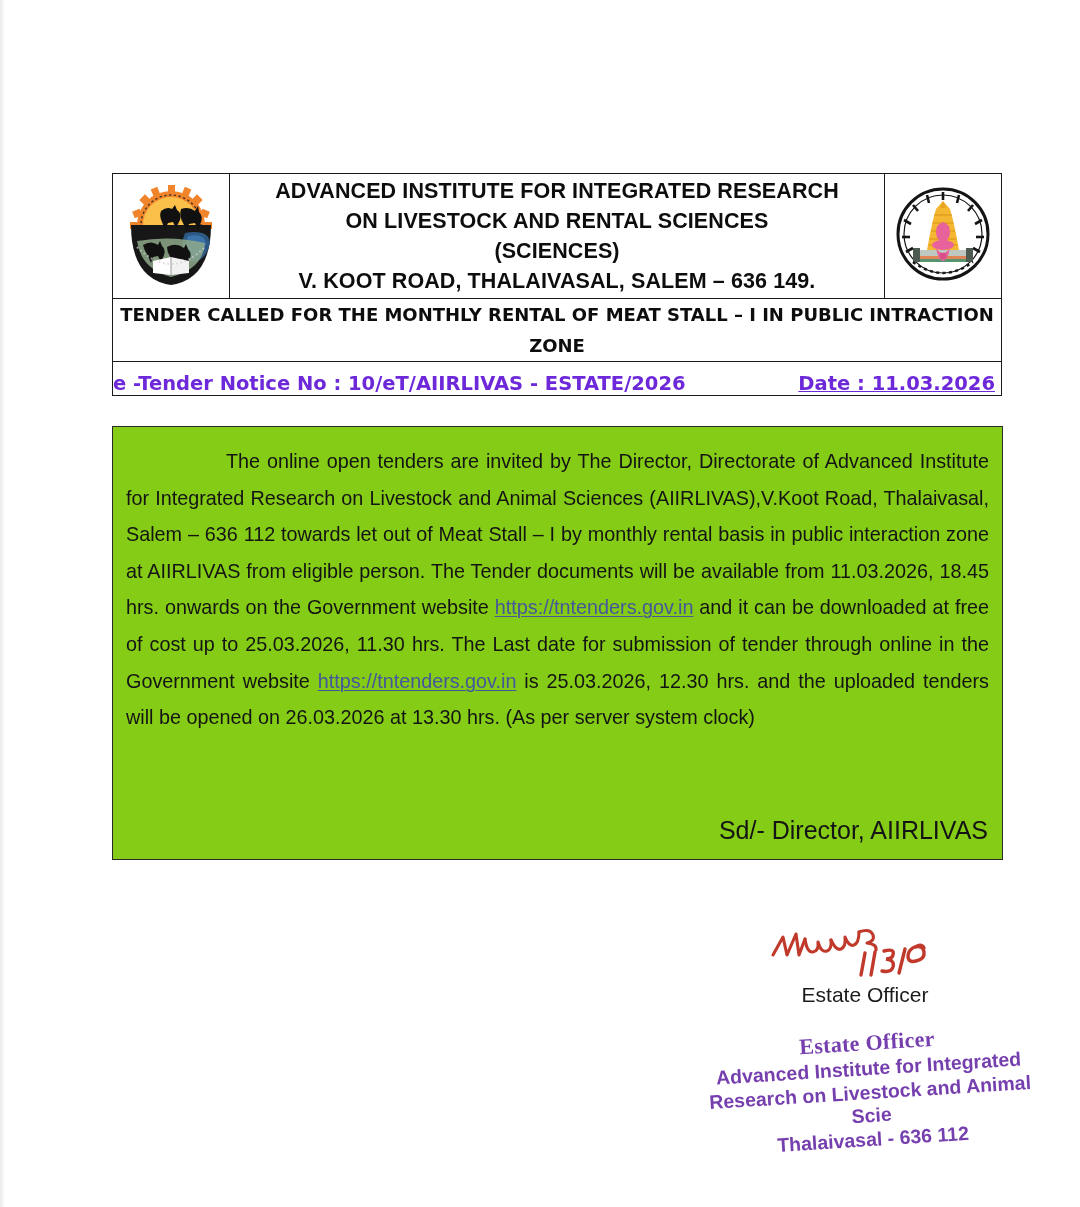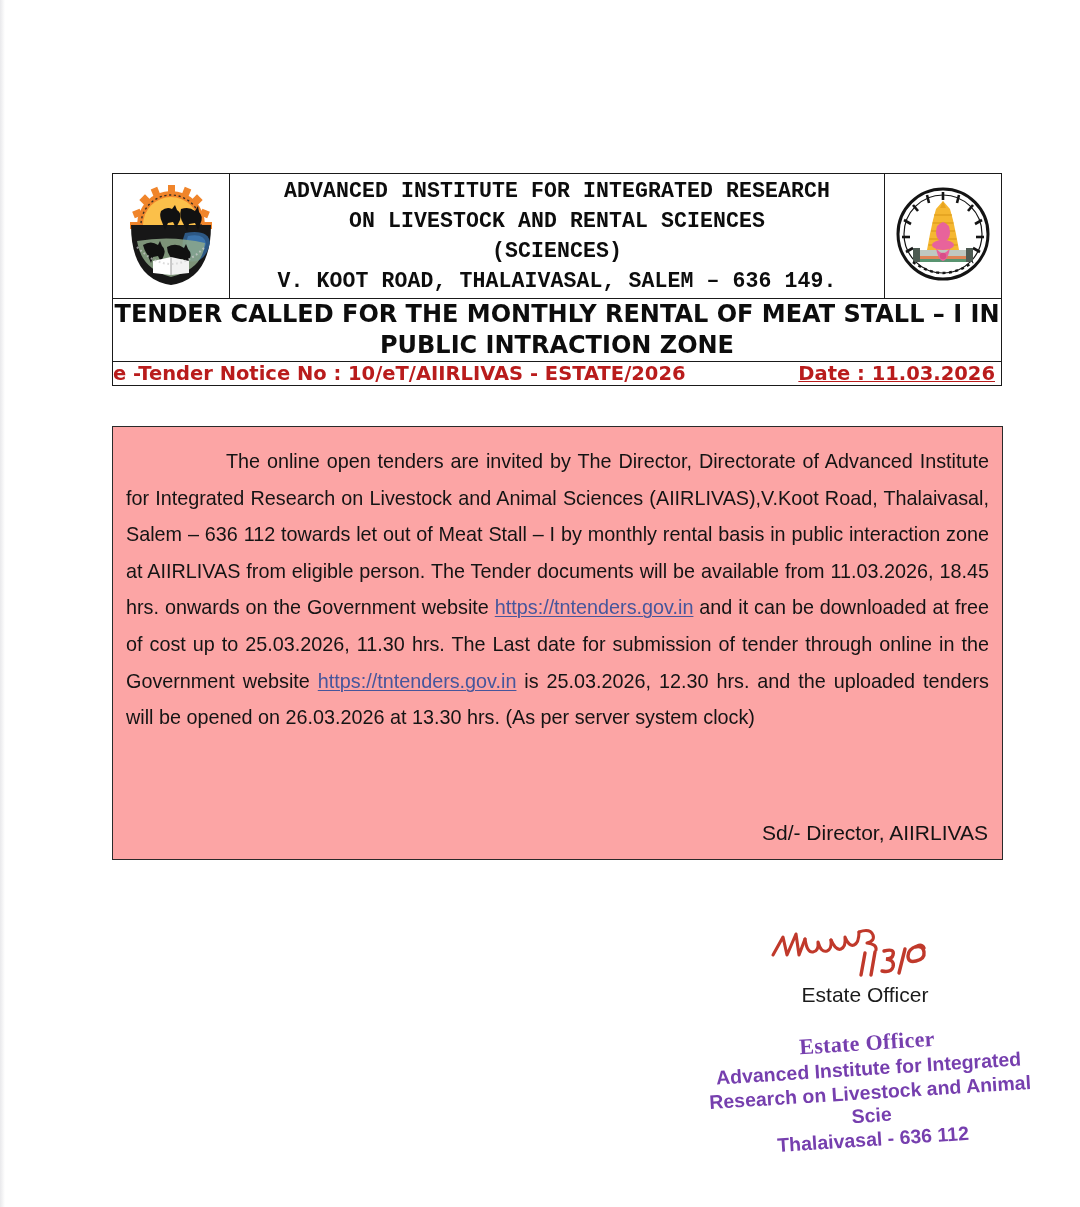--- a/index.html
+++ b/index.html
@@ -58,7 +58,7 @@
     padding: 4px 6px 6px 6px;
   }
   .inst-line {
-    font-family: Liberation Mono, monospace;
+    font-family: Liberation Sans, sans-serif;
     font-weight: bold;
     font-size: 21.5px;
     letter-spacing: 0.1px;

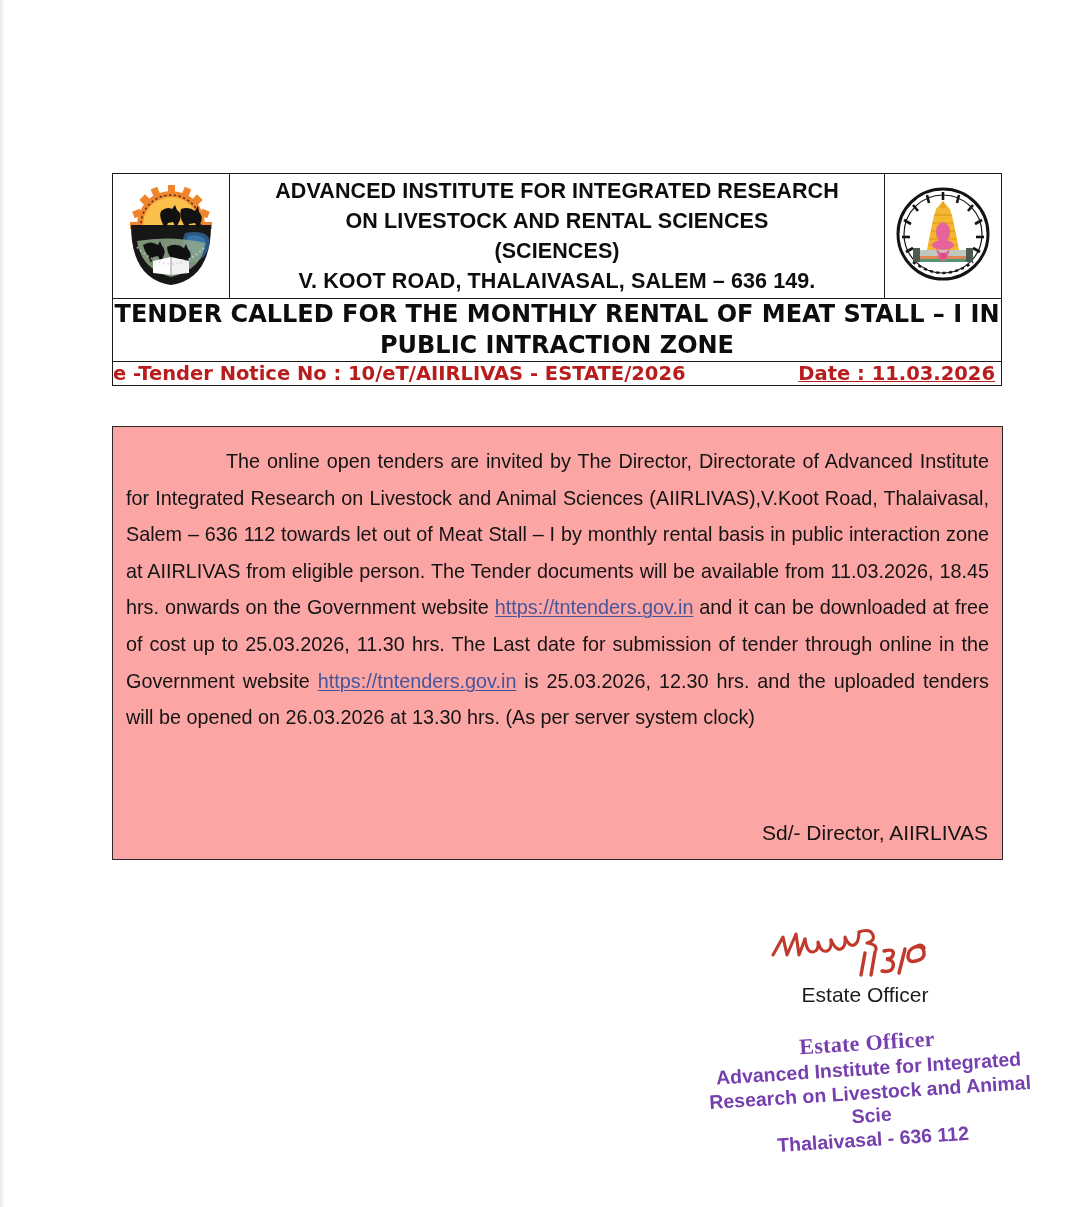--- a/index.html
+++ b/index.html
@@ -73,7 +73,7 @@
   .tender-title {
     font-family: "DejaVu Sans", sans-serif;
     font-weight: bold;
-    font-size: 24px;
+    font-size: 18px;
     line-height: 31px;
     color: #0d0d0d;
   }

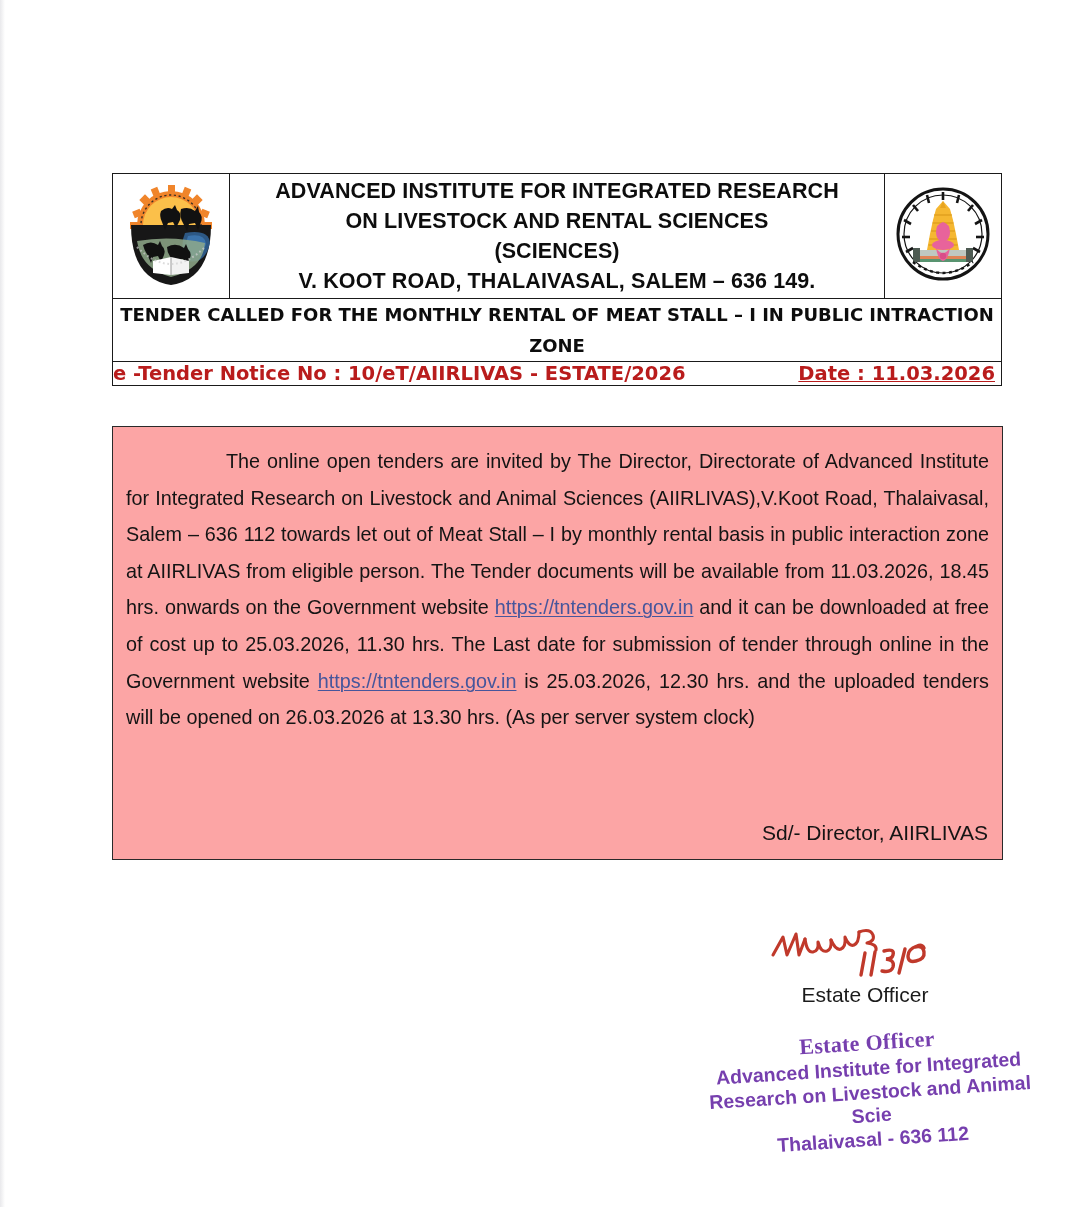--- a/index.html
+++ b/index.html
@@ -86,7 +86,7 @@
     font-family: "DejaVu Sans", sans-serif;
     font-weight: bold;
     font-size: 19.5px;
-    color: #b91c1c;
+    color: #6d28d9;
   }
   .notice-no { white-space: nowrap; }
   .notice-date {

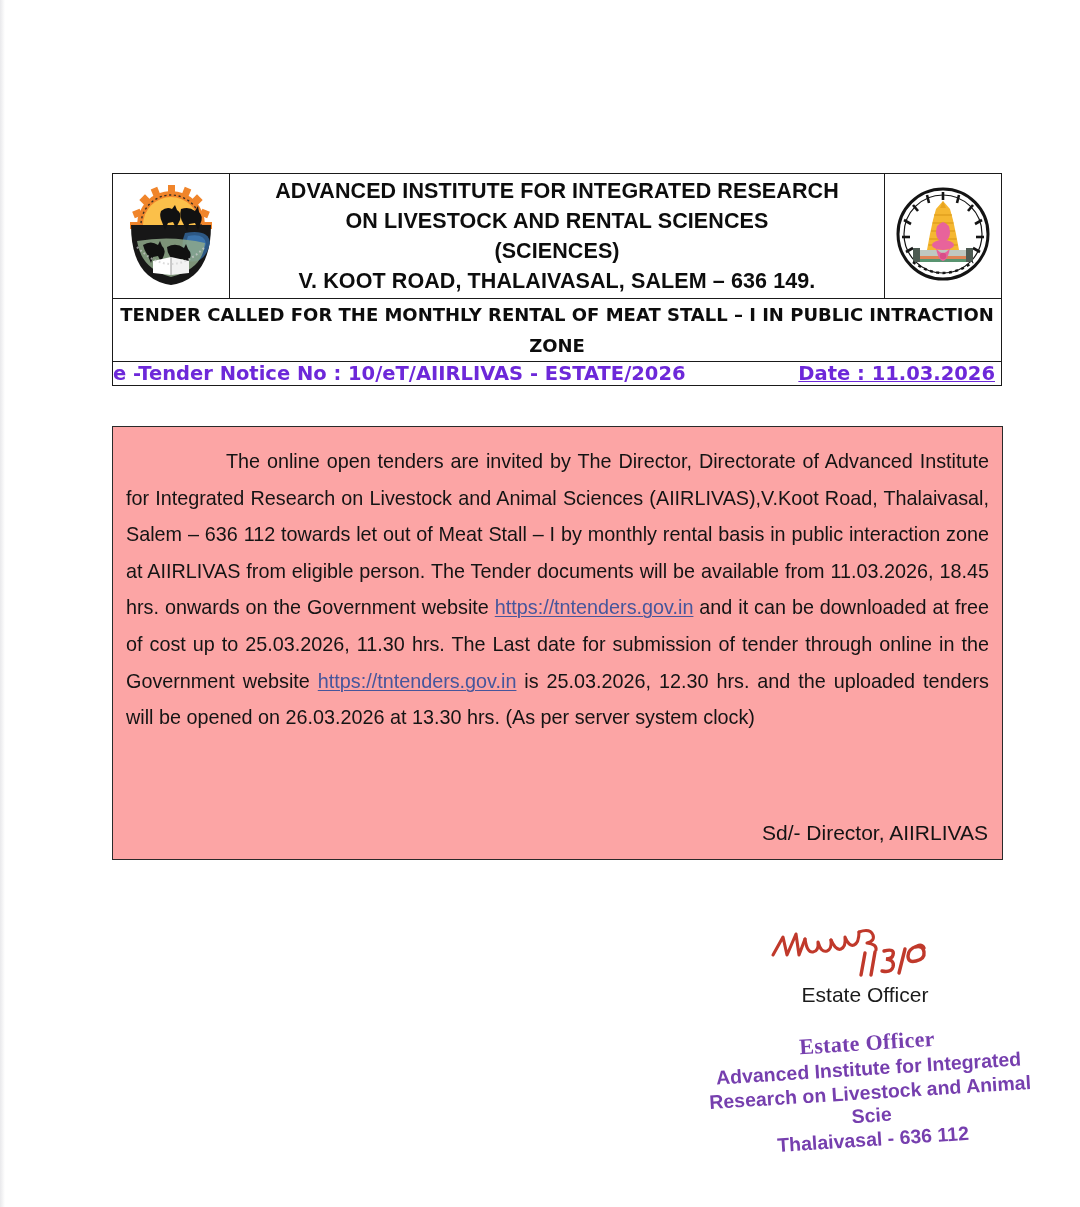--- a/index.html
+++ b/index.html
@@ -94,7 +94,7 @@
     padding-right: 6px;
     white-space: nowrap;
   }
-  .u-line { text-decoration: underline; text-decoration-thickness: 1px; }
+  .u-line { text-decoration: underline; text-decoration-thickness: 1px; margin-top: 10px; }
 
   
   .body-table {

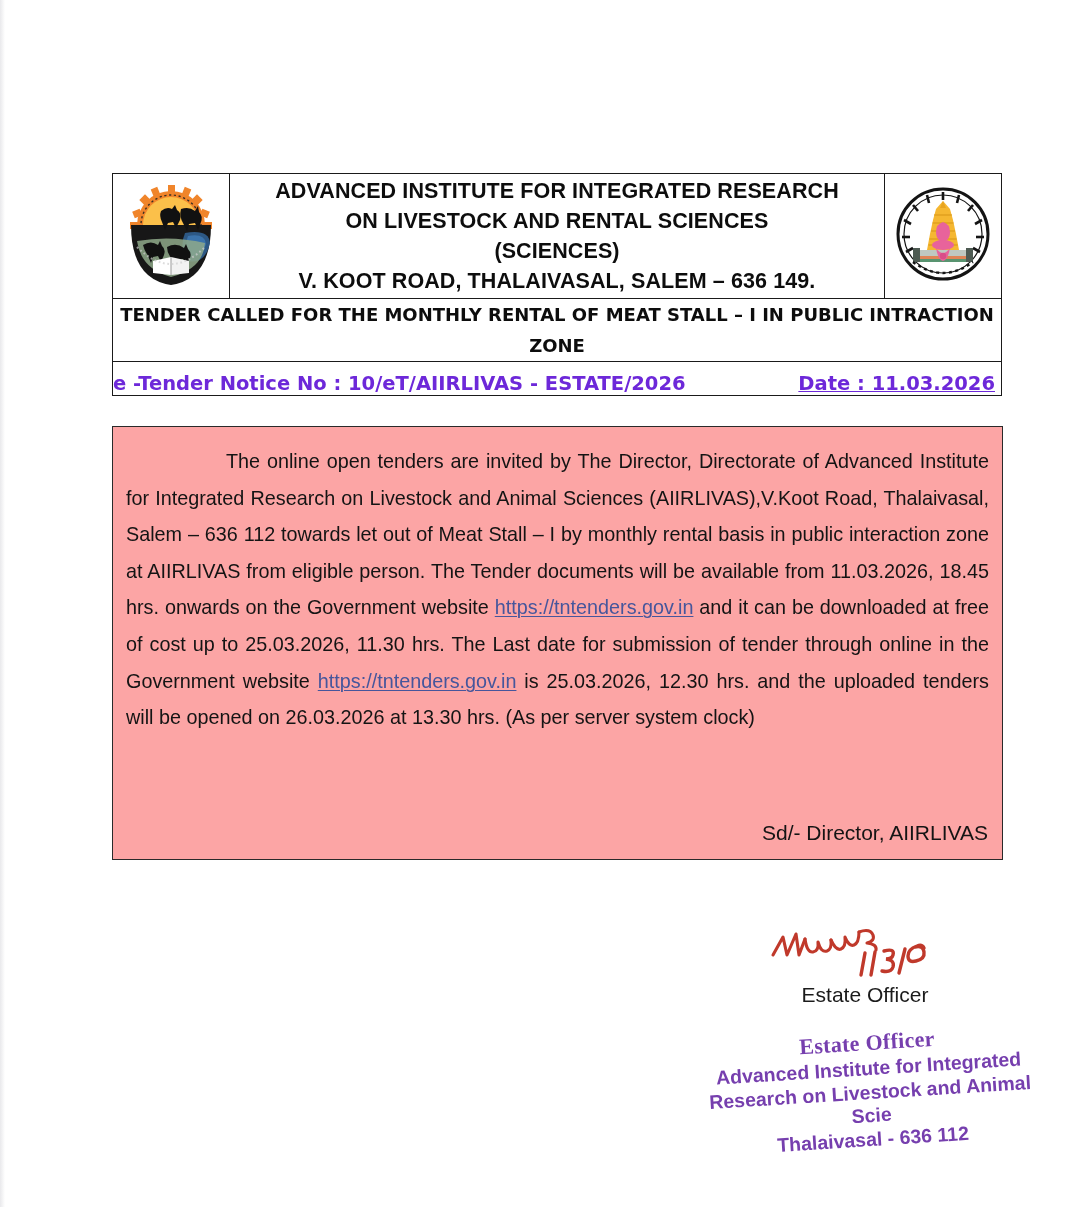--- a/index.html
+++ b/index.html
@@ -105,7 +105,7 @@
     height: 434px;
     border: 1.6px solid #2a2a2a;
     box-sizing: border-box;
-    background: #fca5a5;
+    background: #84cc16;
   }
   .body-inner {
     padding: 16px 13px 0 13px;

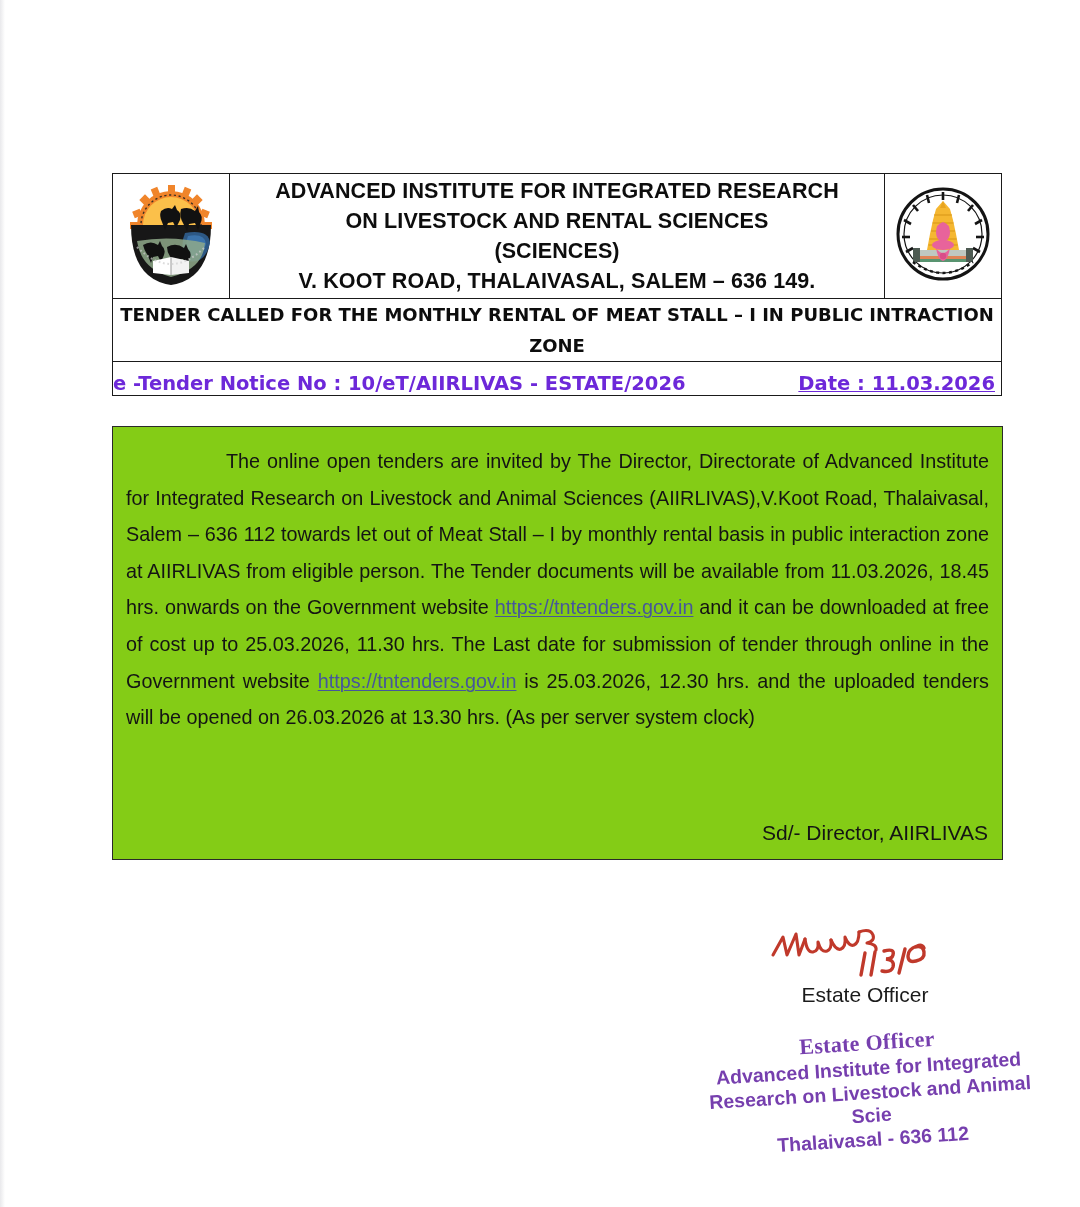--- a/index.html
+++ b/index.html
@@ -131,7 +131,7 @@
     right: 14px;
     bottom: 14px;
     font-family: "Liberation Sans", sans-serif;
-    font-size: 21px;
+    font-size: 25px;
     color: #141414;
     white-space: nowrap;
   }

